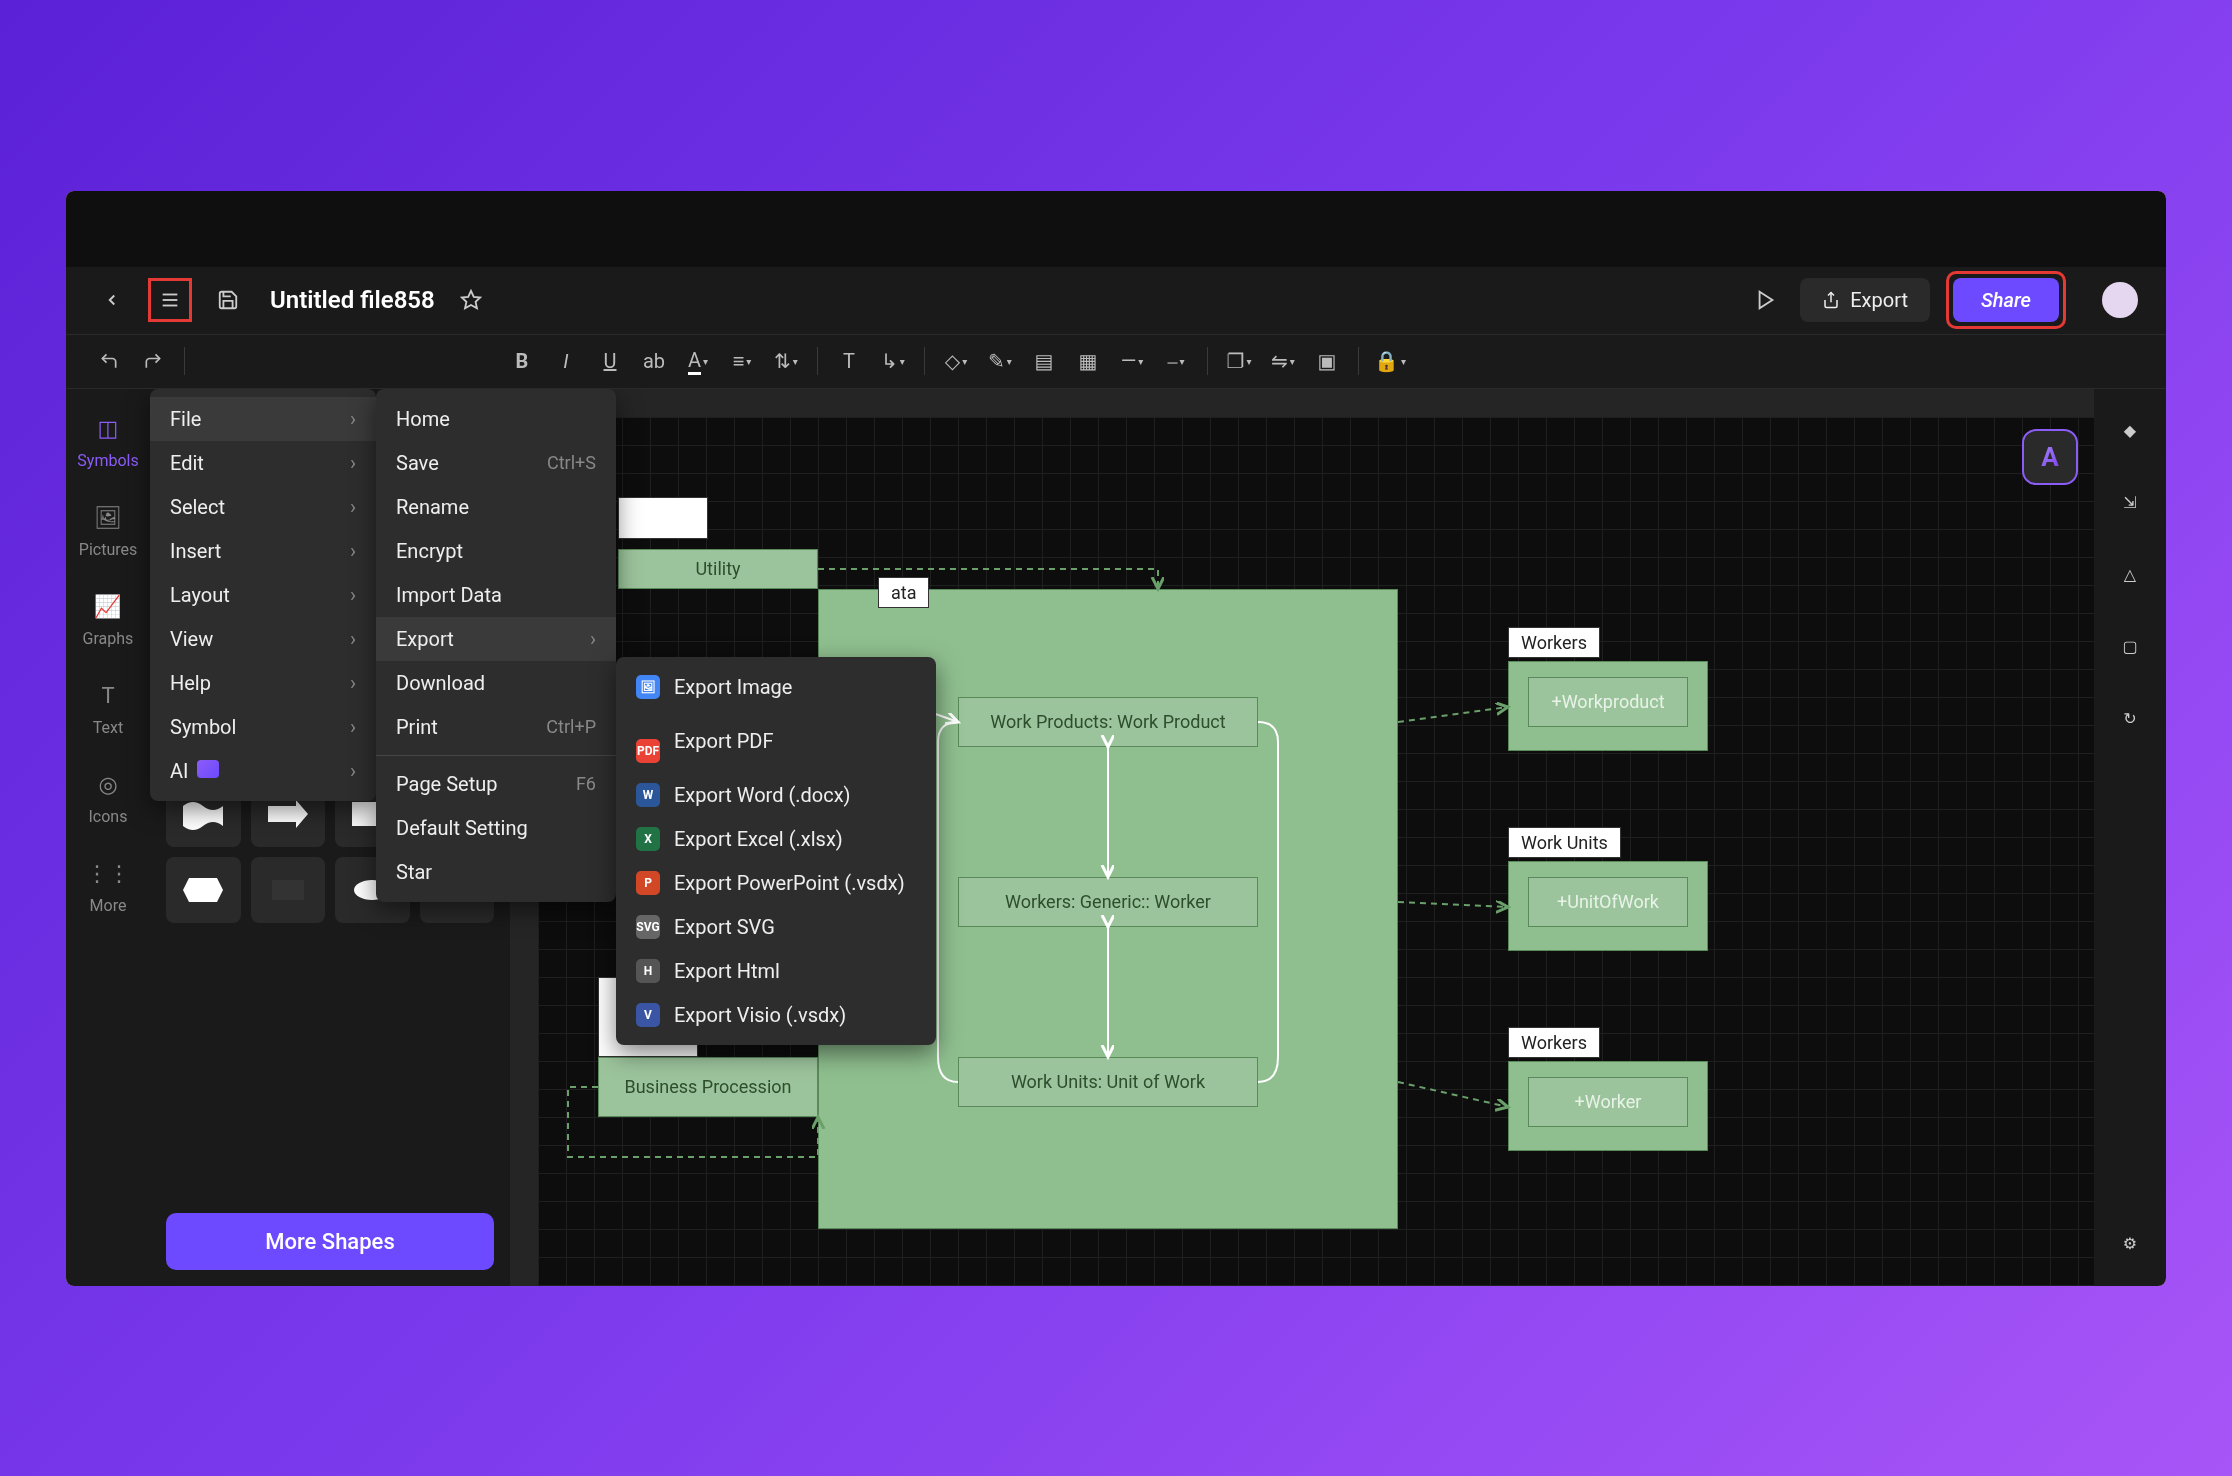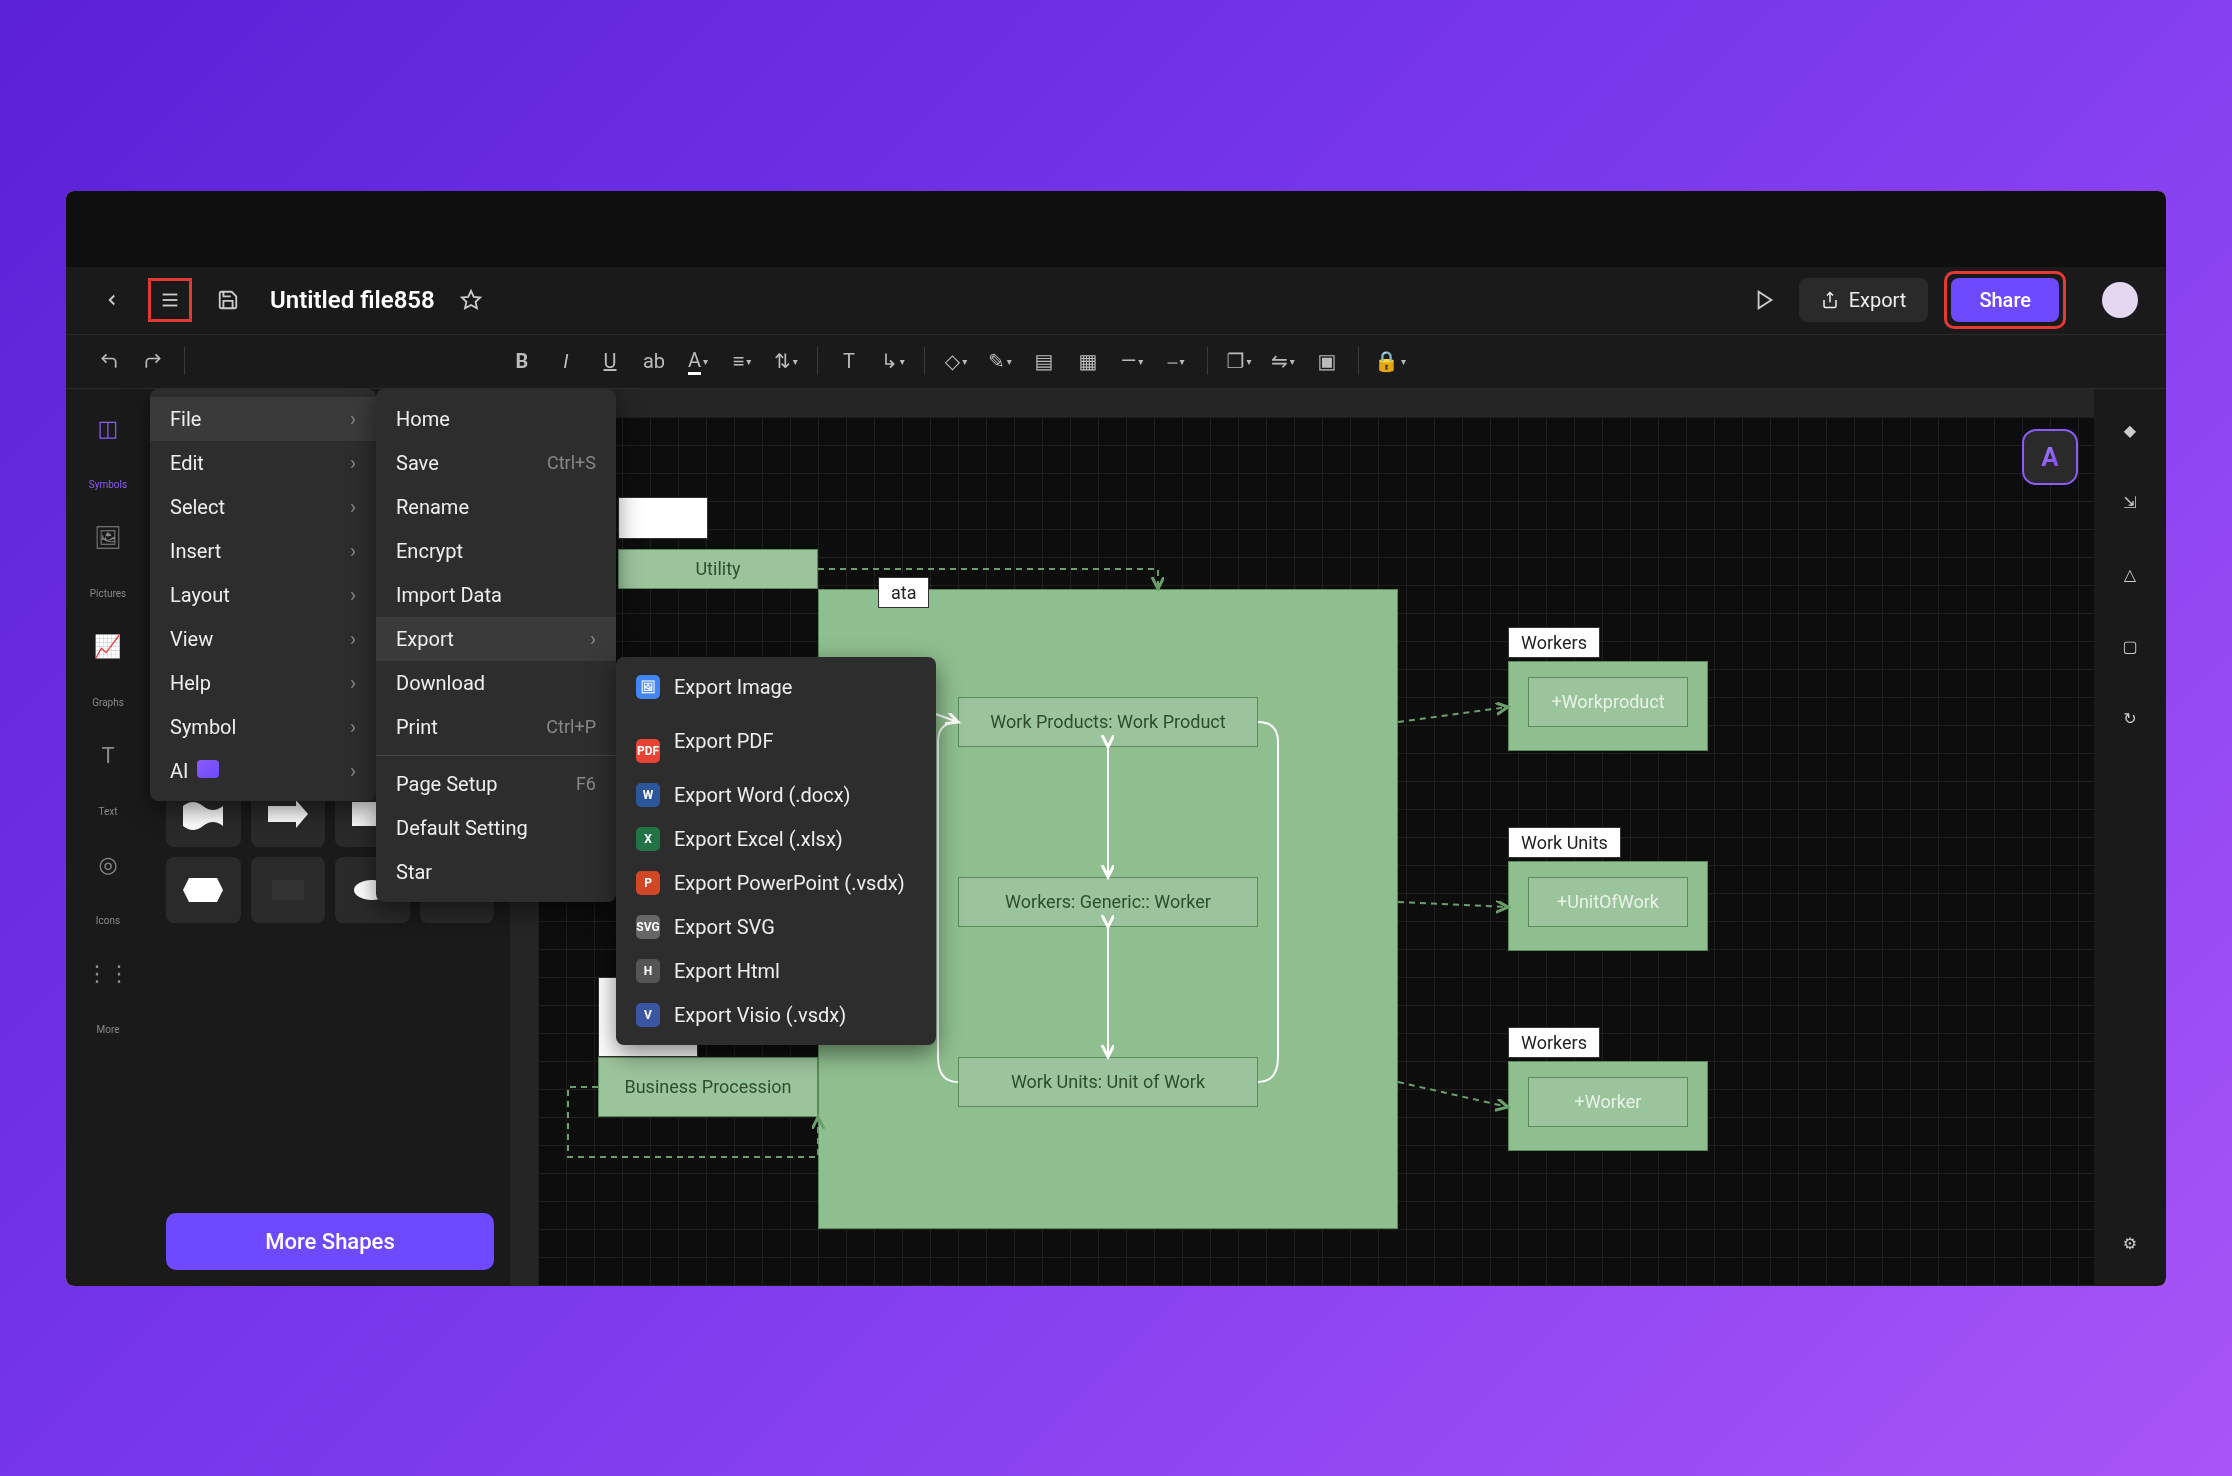--- a/index.html
+++ b/index.html
@@ -13,7 +13,7 @@
 .filename { color: #fff; font-size: 24px; font-weight: 600; margin-left: 6px; }
 .topbar-right { margin-left: auto; display: flex; align-items: center; gap: 16px; }
 .btn-outline { background: #2a2a2a; color: #eee; border: none; padding: 10px 22px; border-radius: 8px; font-size: 20px; display: flex; align-items: center; gap: 10px; cursor: pointer; }
-.btn-primary { background: #6d4aff; color: #fff; border: none; padding: 10px 28px; border-radius: 8px; font-size: 20px; font-weight: 500; cursor: pointer; }
+.btn-primary { background: #6d4aff; color: #fff; border: none; padding: 10px 28px; border-radius: 8px; font-size: 20px; font-weight: 500; cursor: pointer; font-style: italic; }
 .share-highlight { border: 3px solid #e53935; padding: 4px; border-radius: 10px; }
 .avatar { width: 36px; height: 36px; border-radius: 50%; background: #e6d7f0; margin-left: 20px; }
 .toolbar { height: 54px; background: #1a1a1a; display: flex; align-items: center; padding: 0 24px; gap: 6px; border-bottom: 1px solid #2a2a2a; overflow: hidden; }

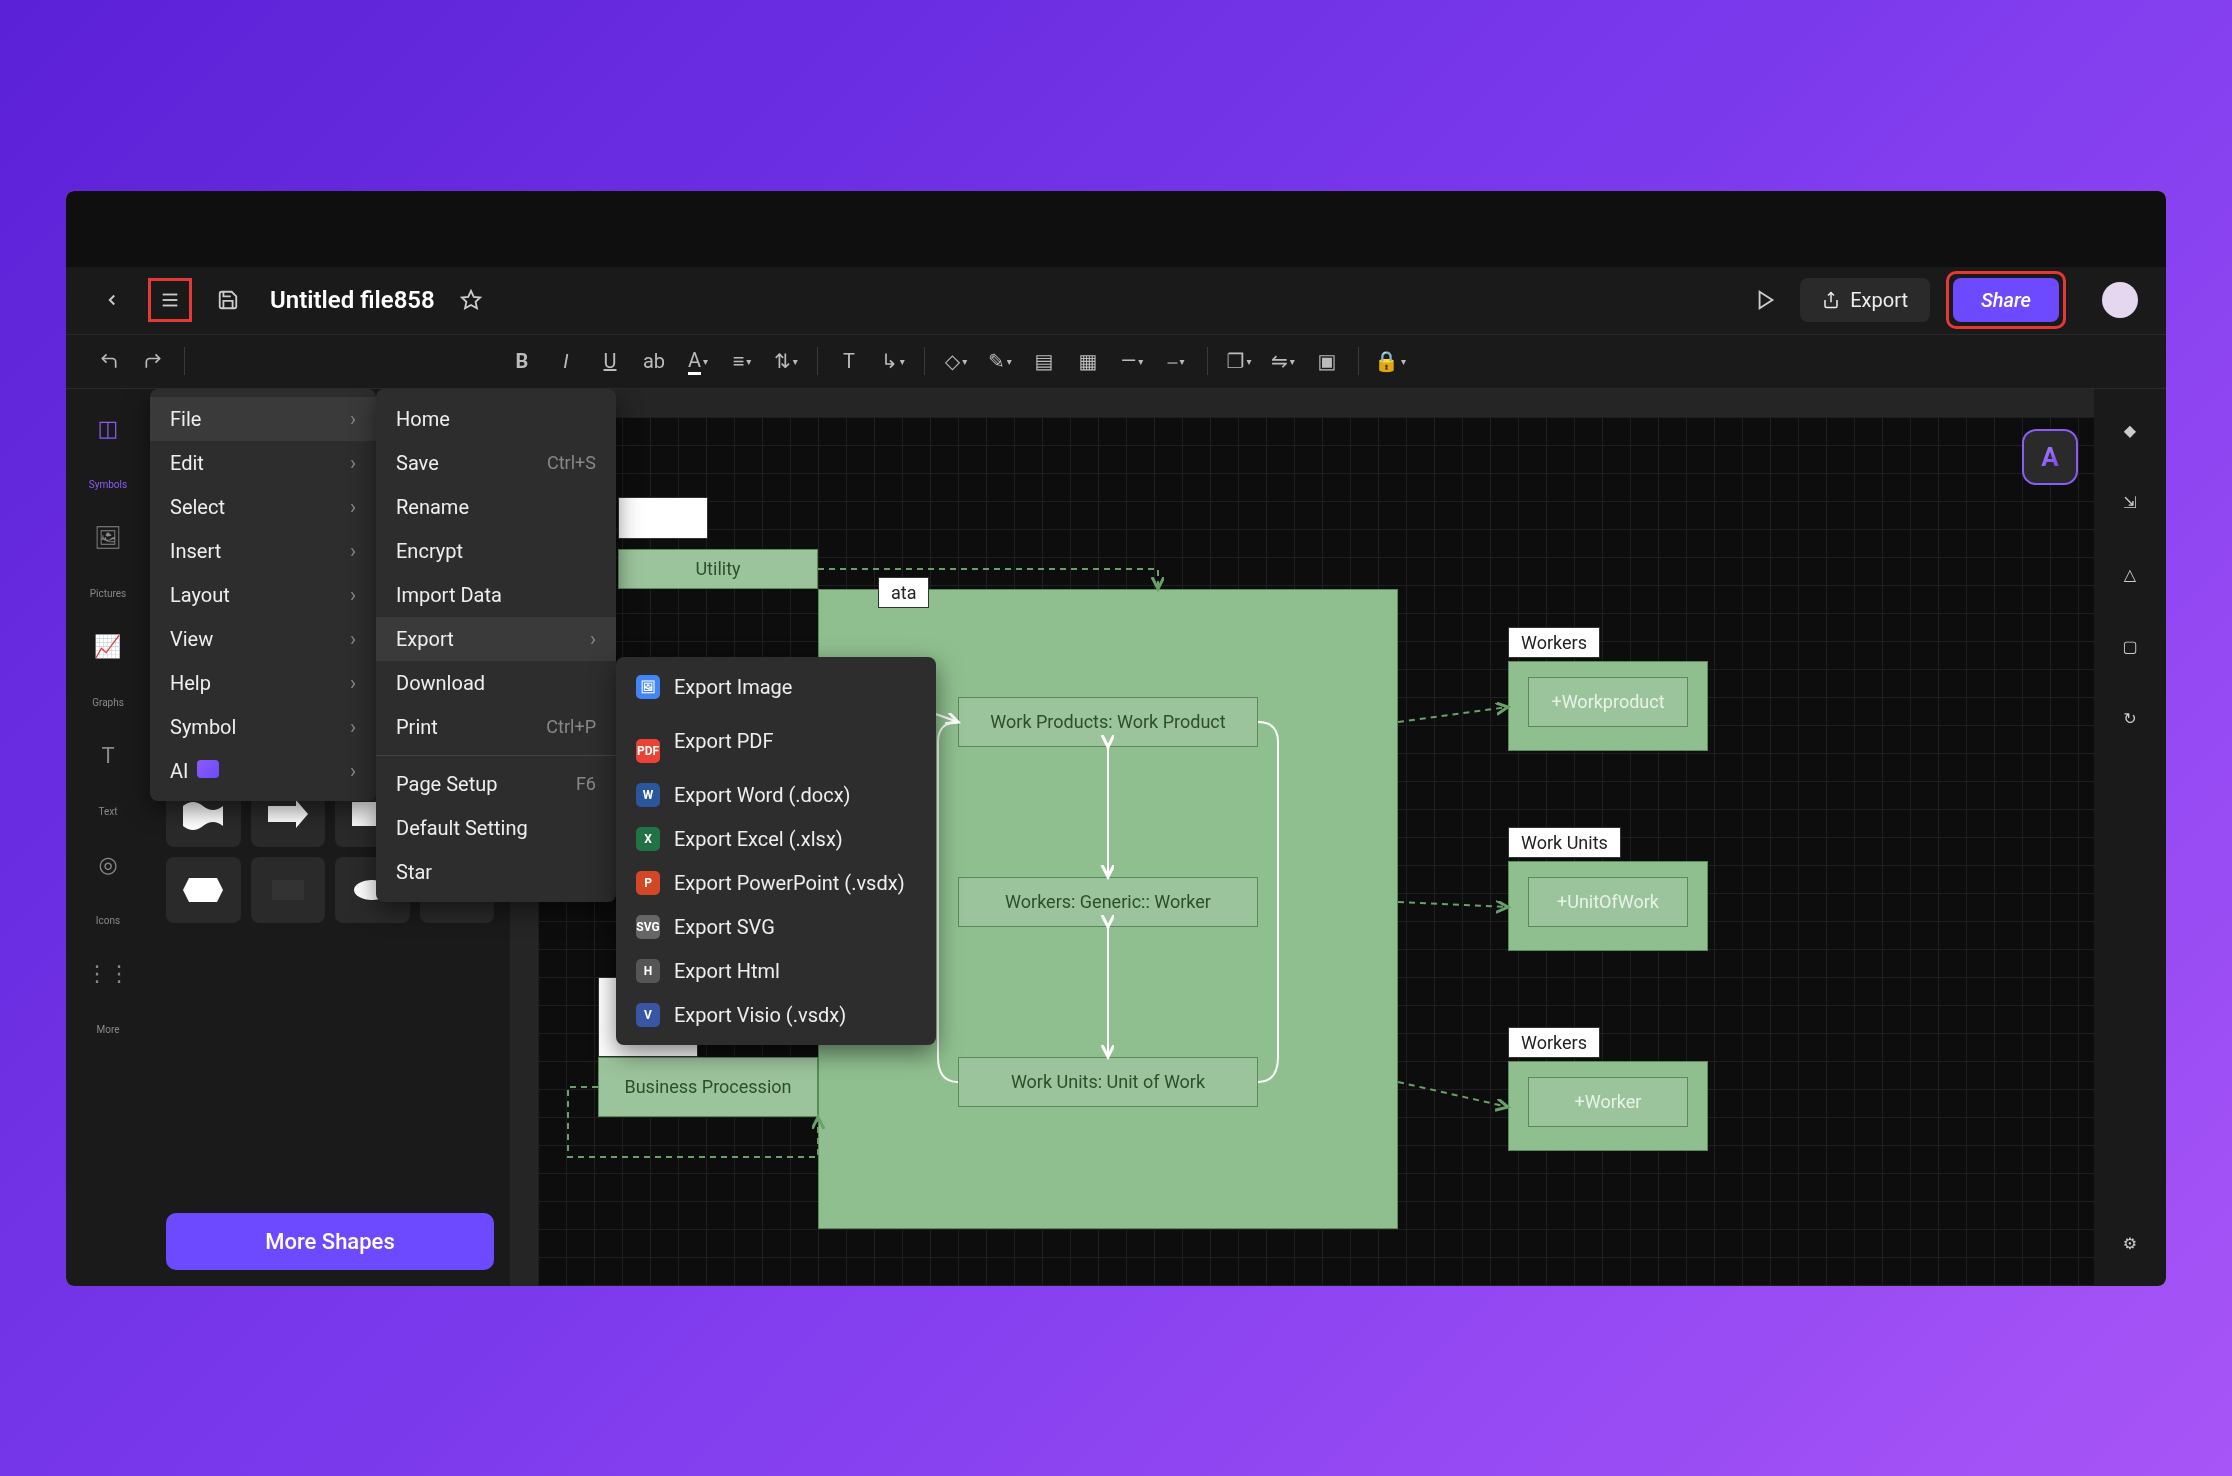--- a/index.html
+++ b/index.html
@@ -25,7 +25,7 @@
 .rail-item { display: flex; flex-direction: column; align-items: center; gap: 6px; color: #888; cursor: pointer; }
 .rail-item.active { color: #8b5cf6; }
 .rail-item .ri-icon { width: 32px; height: 32px; display: flex; align-items: center; justify-content: center; font-size: 22px; }
-.rail-item .ri-label { font-size: 10px; margin-top: 28px; }
+.rail-item .ri-label { font-size: 16px; }
 .shapes-panel { width: 360px; background: #1a1a1a; padding: 12px 16px 16px; display: flex; flex-direction: column; position: relative; }
 .shapes-grid { display: grid; grid-template-columns: repeat(4, 1fr); gap: 10px; flex: 1; align-content: start; }
 .shape-cell { background: #2a2a2a; border-radius: 8px; height: 66px; display: flex; align-items: center; justify-content: center; cursor: pointer; }

